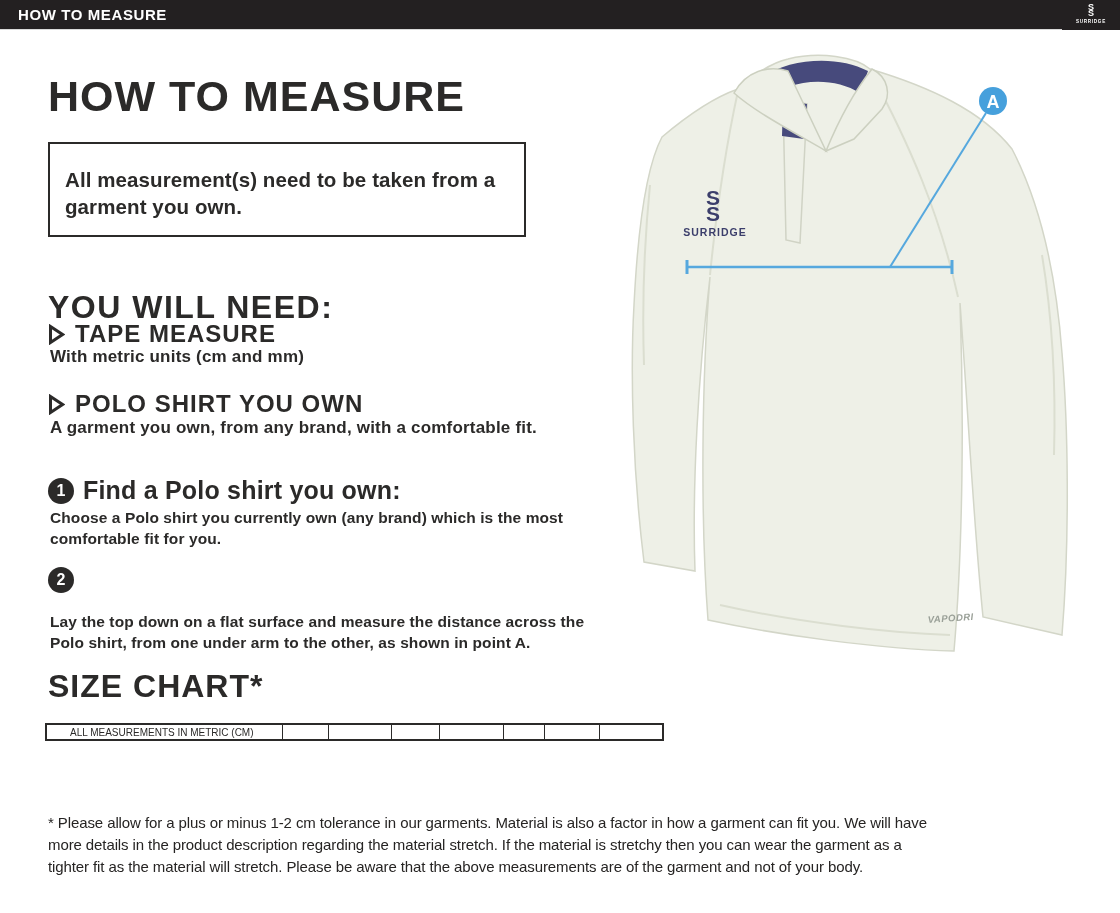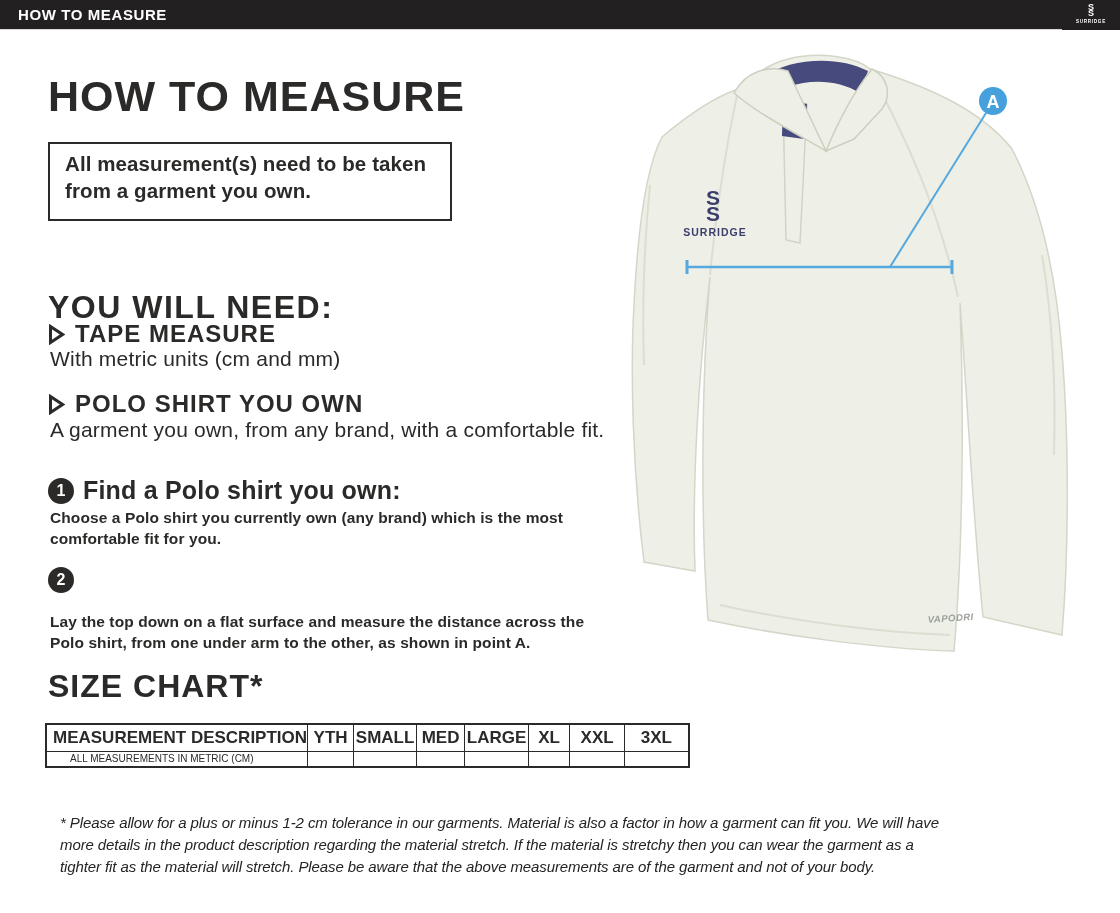--- a/index.html
+++ b/index.html
@@ -30,8 +30,8 @@
     font-size:43px; font-weight:800; letter-spacing:1px; color:#2b2a29;
   }
   .note-box {
-    position:absolute; left:48px; top:142px; width:404px;
-    border:2px solid #2b2a29; padding:6px 15px 14px 15px;
+    position:absolute; left:48px; top:142px; width:478px;
+    border:2px solid #2b2a29; padding:22px 15px 14px 15px;
     font-size:20.5px; font-weight:bold; line-height:1.33; letter-spacing:.1px;
   }
   .need-heading {

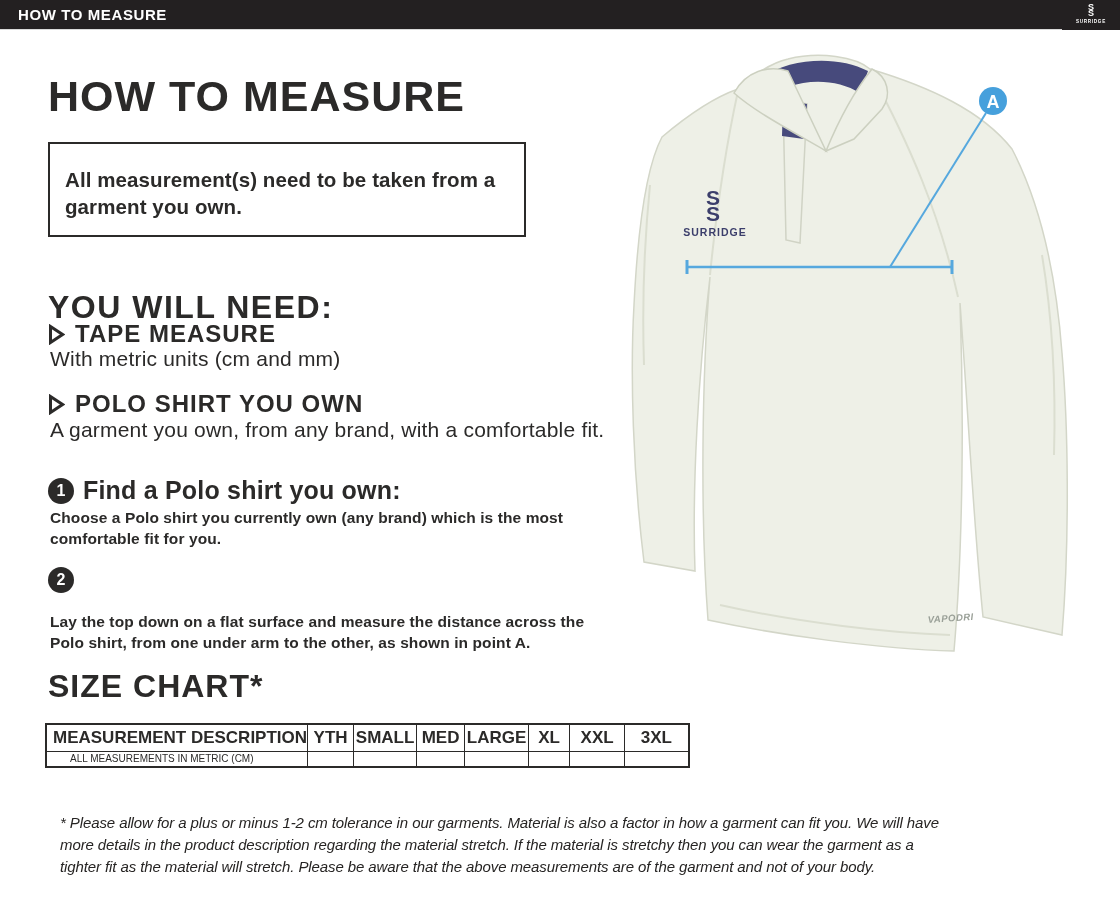--- a/index.html
+++ b/index.html
@@ -40,7 +40,7 @@
   }
   .need-item-title { position:absolute; display:flex; align-items:center; gap:10px;
     font-size:24px; font-weight:bold; letter-spacing:1px; }
-  .need-item-sub { position:absolute; font-size:21px; font-weight:normal; letter-spacing:.2px; }
+  .need-item-sub { position:absolute; font-size:17px; font-weight:bold; letter-spacing:.2px; }
   #need1-title { left:48px; top:320px; }
   #need1-sub  { left:50px; top:347px; }
   #need2-title { left:48px; top:390px; }

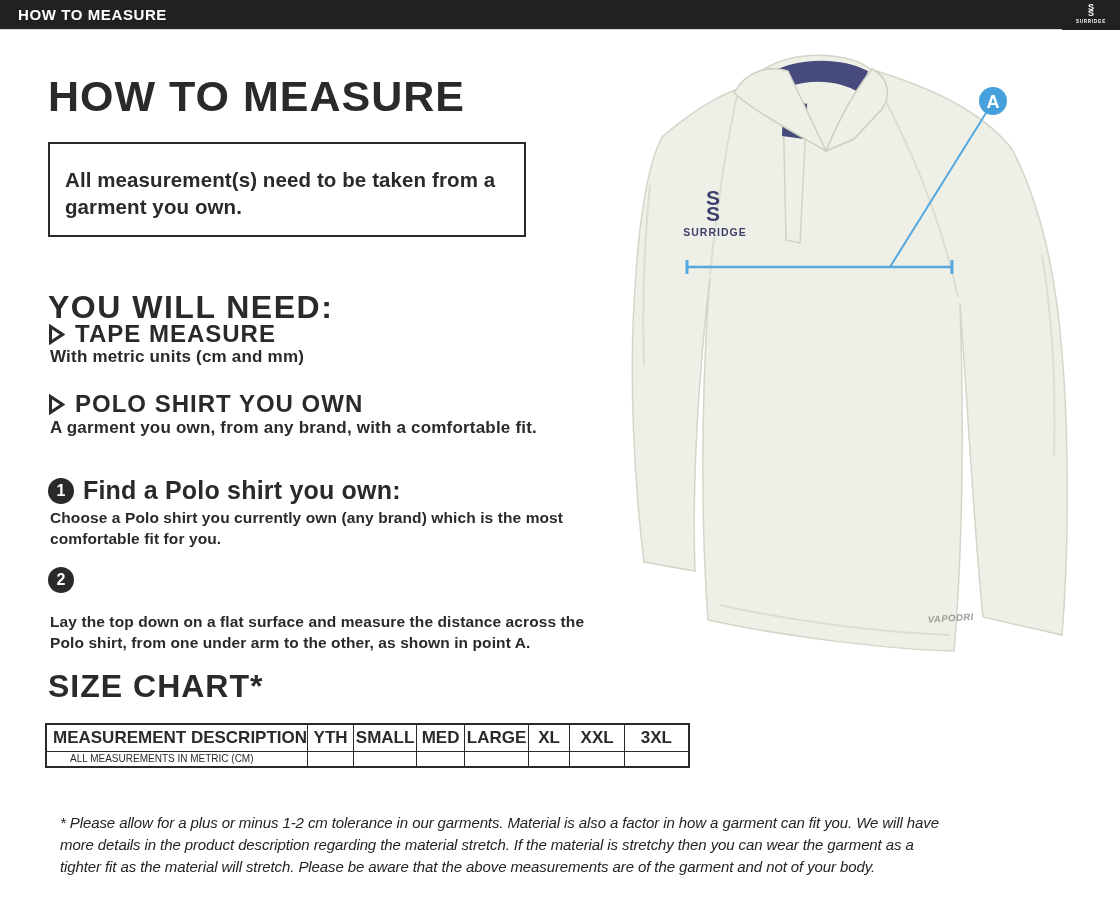--- a/index.html
+++ b/index.html
@@ -138,16 +138,6 @@
 
 <table class="size-table">
   <tbody>
-      <tr>
-    <th class="desc c0">MEASUREMENT DESCRIPTION</th>
-    <th class="c1">YTH</th>
-    <th class="c2">SMALL</th>
-    <th class="c3">MED</th>
-    <th class="c4">LARGE</th>
-    <th class="c5">XL</th>
-    <th class="c6">XXL</th>
-    <th class="c7">3XL</th>
-  </tr>
   <tr class="metric">
     <td class="c0">ALL MEASUREMENTS IN METRIC (CM)</td>
     <td class="c1"></td>

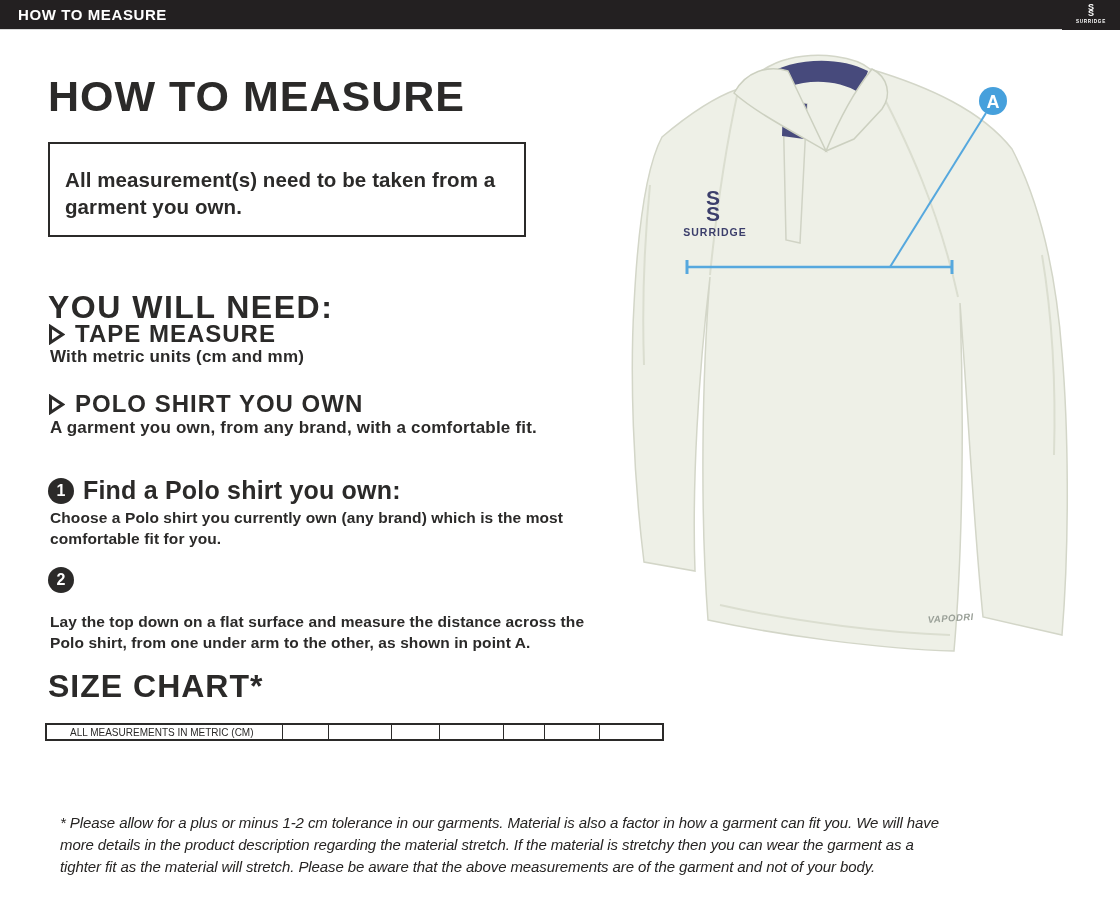--- a/index.html
+++ b/index.html
@@ -79,8 +79,8 @@
   .c0{width:236px}.c1{width:46px}.c2{width:63px}.c3{width:48px}.c4{width:64px}.c5{width:41px}.c6{width:55px}.c7{width:64px}
 
   .footnote {
-    position:absolute; left:60px; top:812px; width:880px;
-    font-size:15px; font-weight:normal; line-height:1.45; letter-spacing:-0.1px; color:#262423;font-style:italic;
+    position:absolute; left:48px; top:812px; width:880px;
+    font-size:15px; font-weight:normal; line-height:1.45; letter-spacing:-0.1px; color:#262423;
   }
 
   

